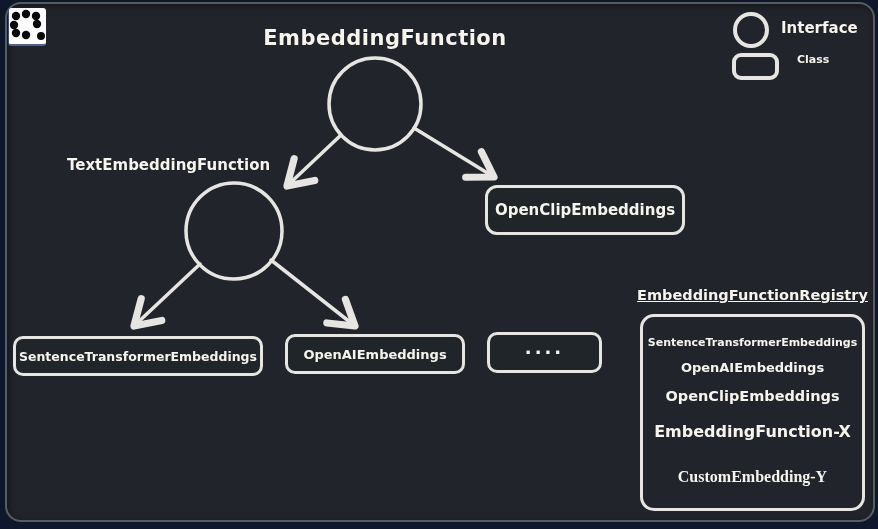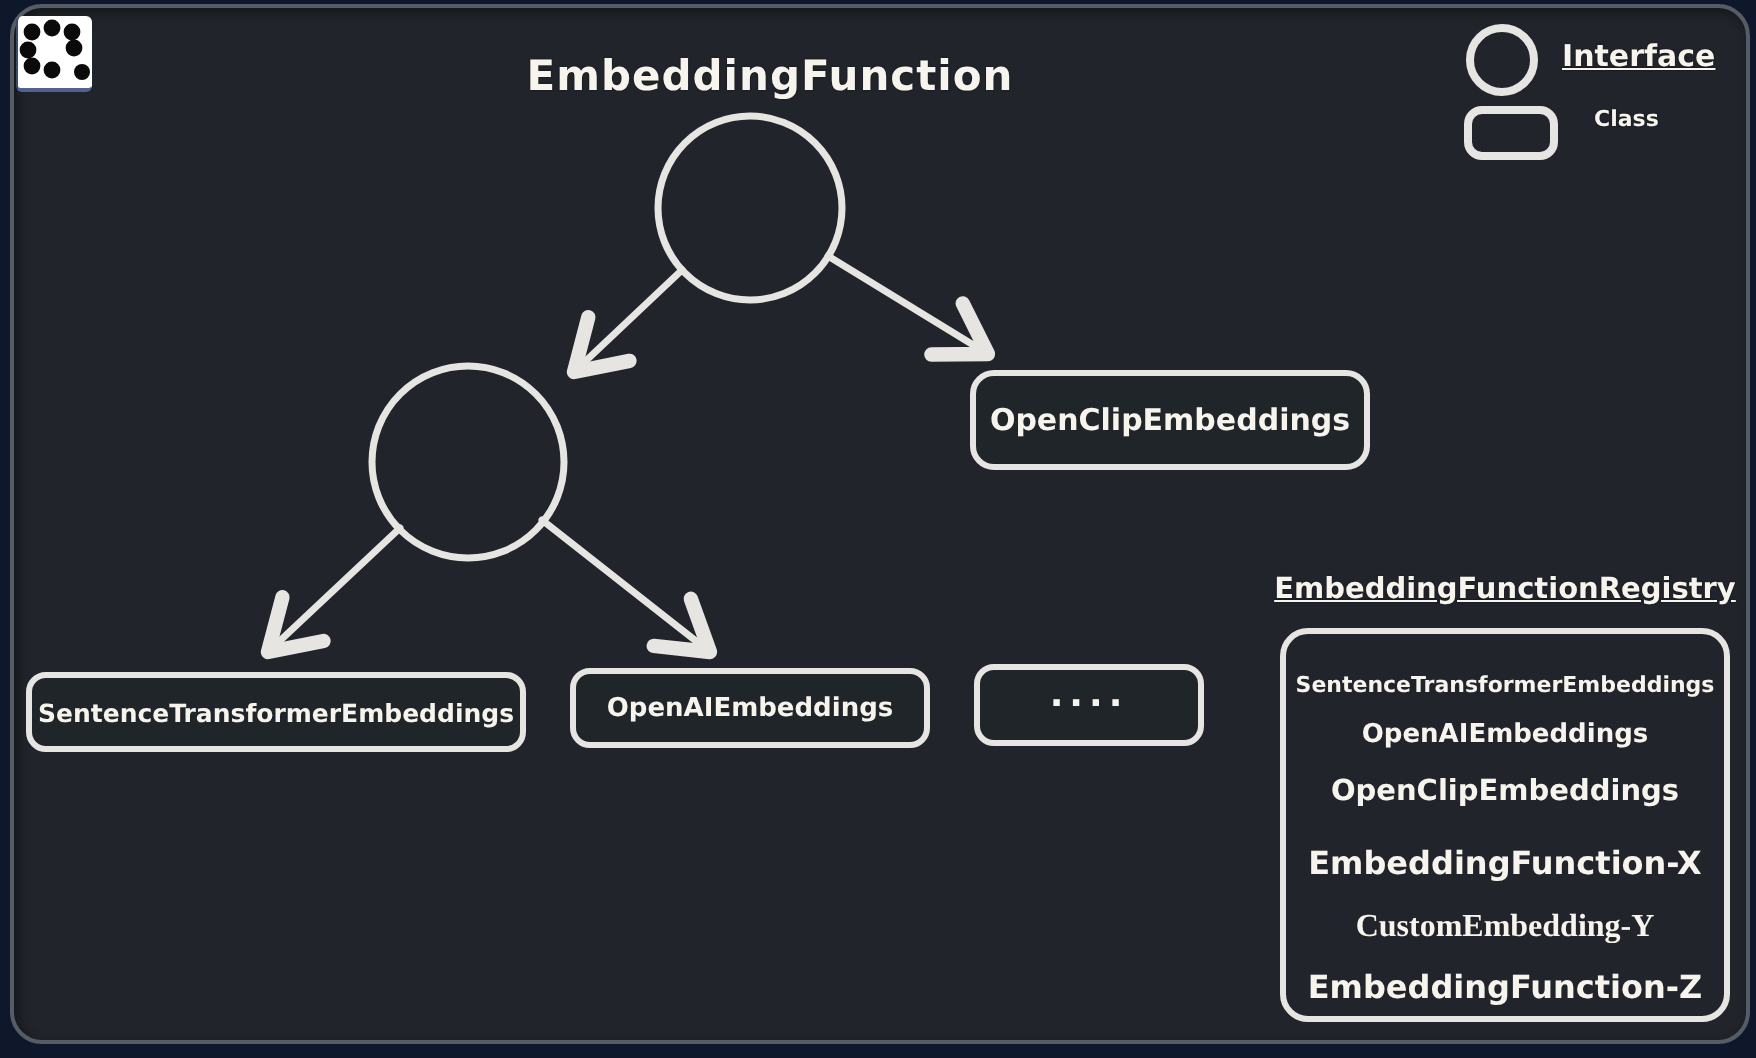--- a/index.html
+++ b/index.html
@@ -59,7 +59,7 @@
     width:47px; height:27px;
     border:4px solid #e7e5e1; border-radius:9px;
   }
-  .legend-label-interface{ position:absolute; left:781px; top:19px; font-size:15px;text-decoration:underline; }
+  .legend-label-interface{ position:absolute; left:781px; top:19px; font-size:15px; }
   .legend-label-class{ position:absolute; left:797px; top:53px; font-size:11px; }
 
   

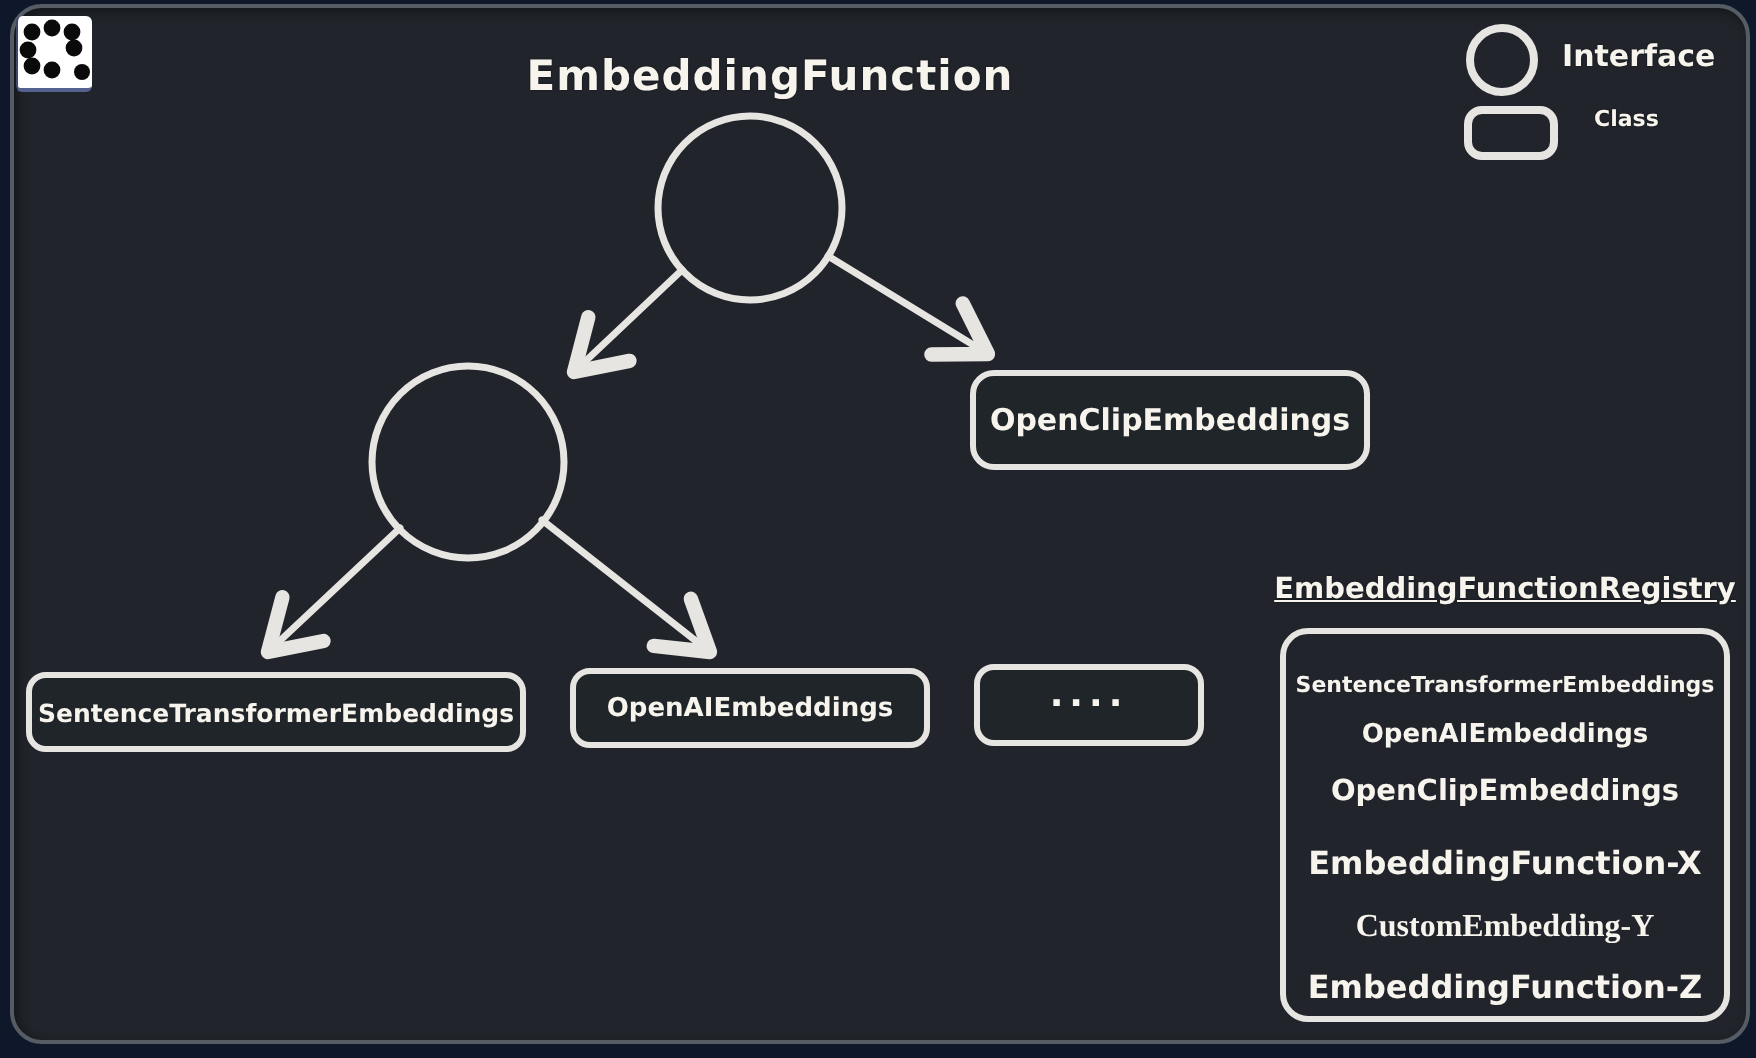--- a/index.html
+++ b/index.html
@@ -153,6 +153,7 @@
       </g>
     </svg>
 
+    <div class="txt node-label-text-embedding">TextEmbeddingFunction</div>
 
     <div class="cbox box-openclip">
       <span>OpenClipEmbeddings</span>

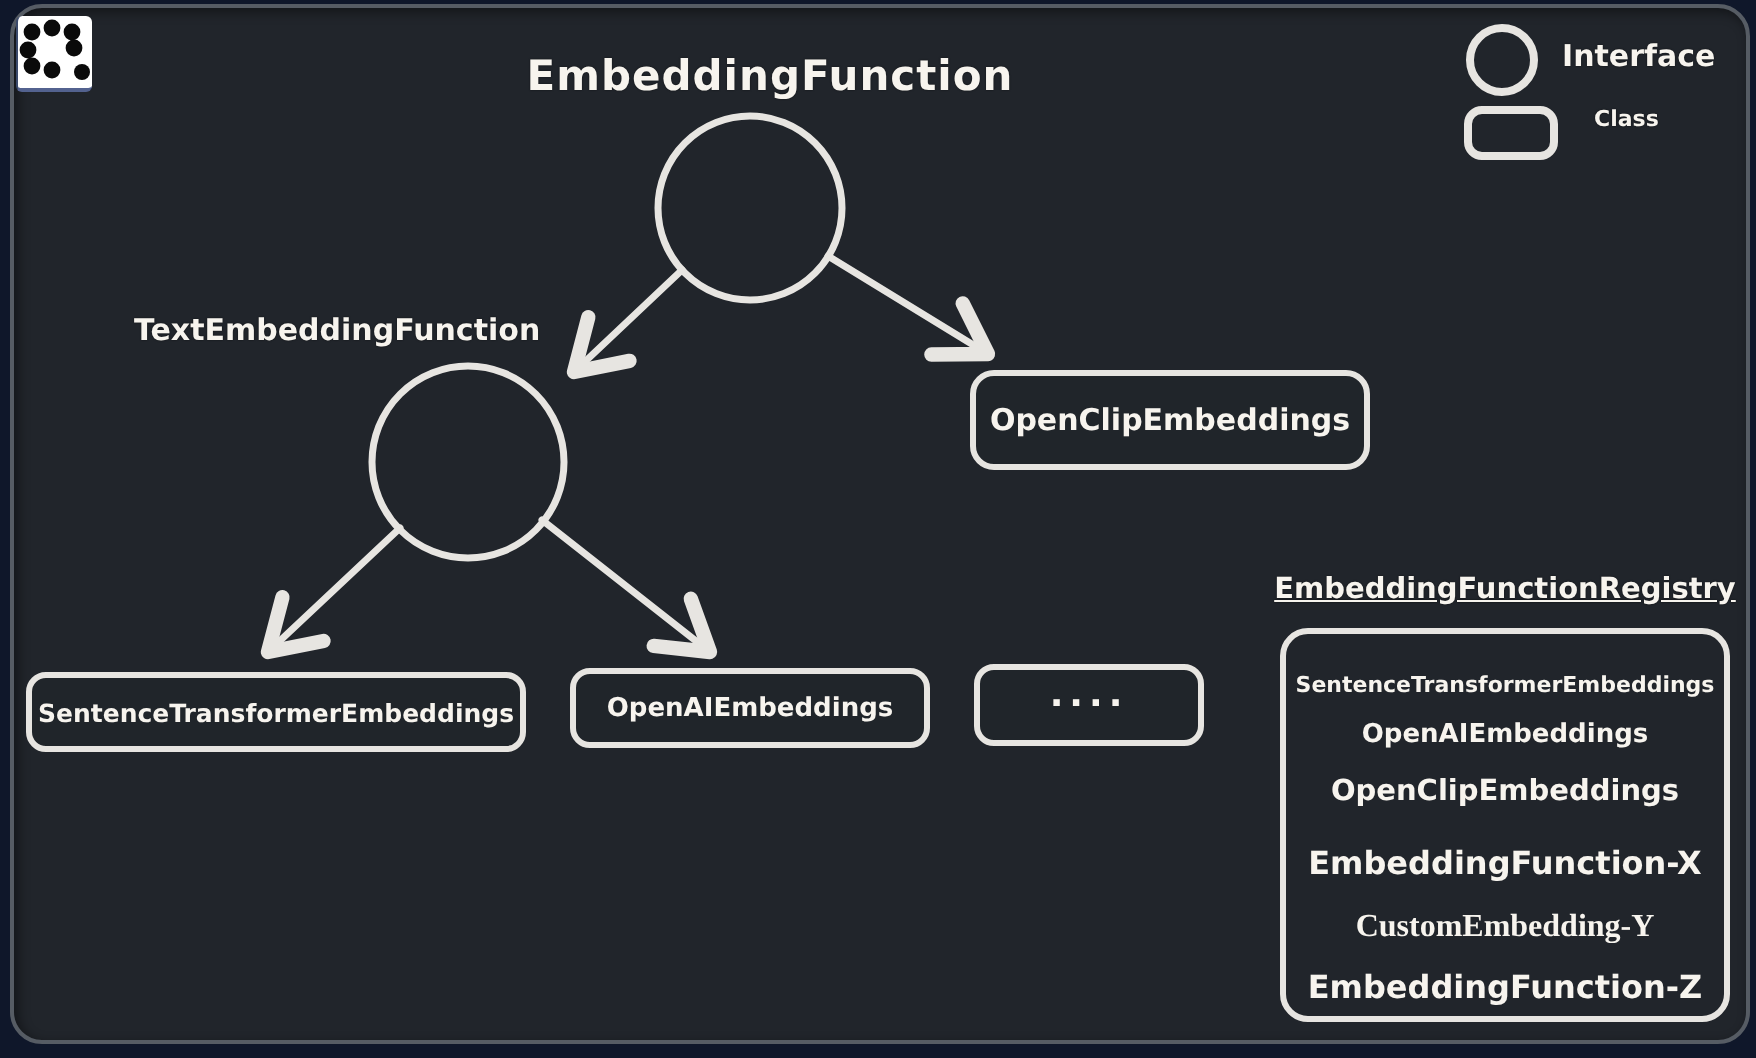--- a/index.html
+++ b/index.html
@@ -103,7 +103,7 @@
   .reg-item.s1{ font-size:11px;   margin-bottom:11px; }
   .reg-item.s2{ font-size:13px;   margin-bottom:13px; }
   .reg-item.s3{ font-size:14.5px; margin-bottom:18px; }
-  .reg-item.s4{ font-size:16px;   margin-bottom:14px; }
+  .reg-item.s4{ font-size:16px;   margin-bottom:27px; }
   .reg-item.s5{ font-size:16px;   margin-bottom:11px;font-family:Liberation Serif, serif; }
   .reg-item.s6{ font-size:16px; }
 </style>

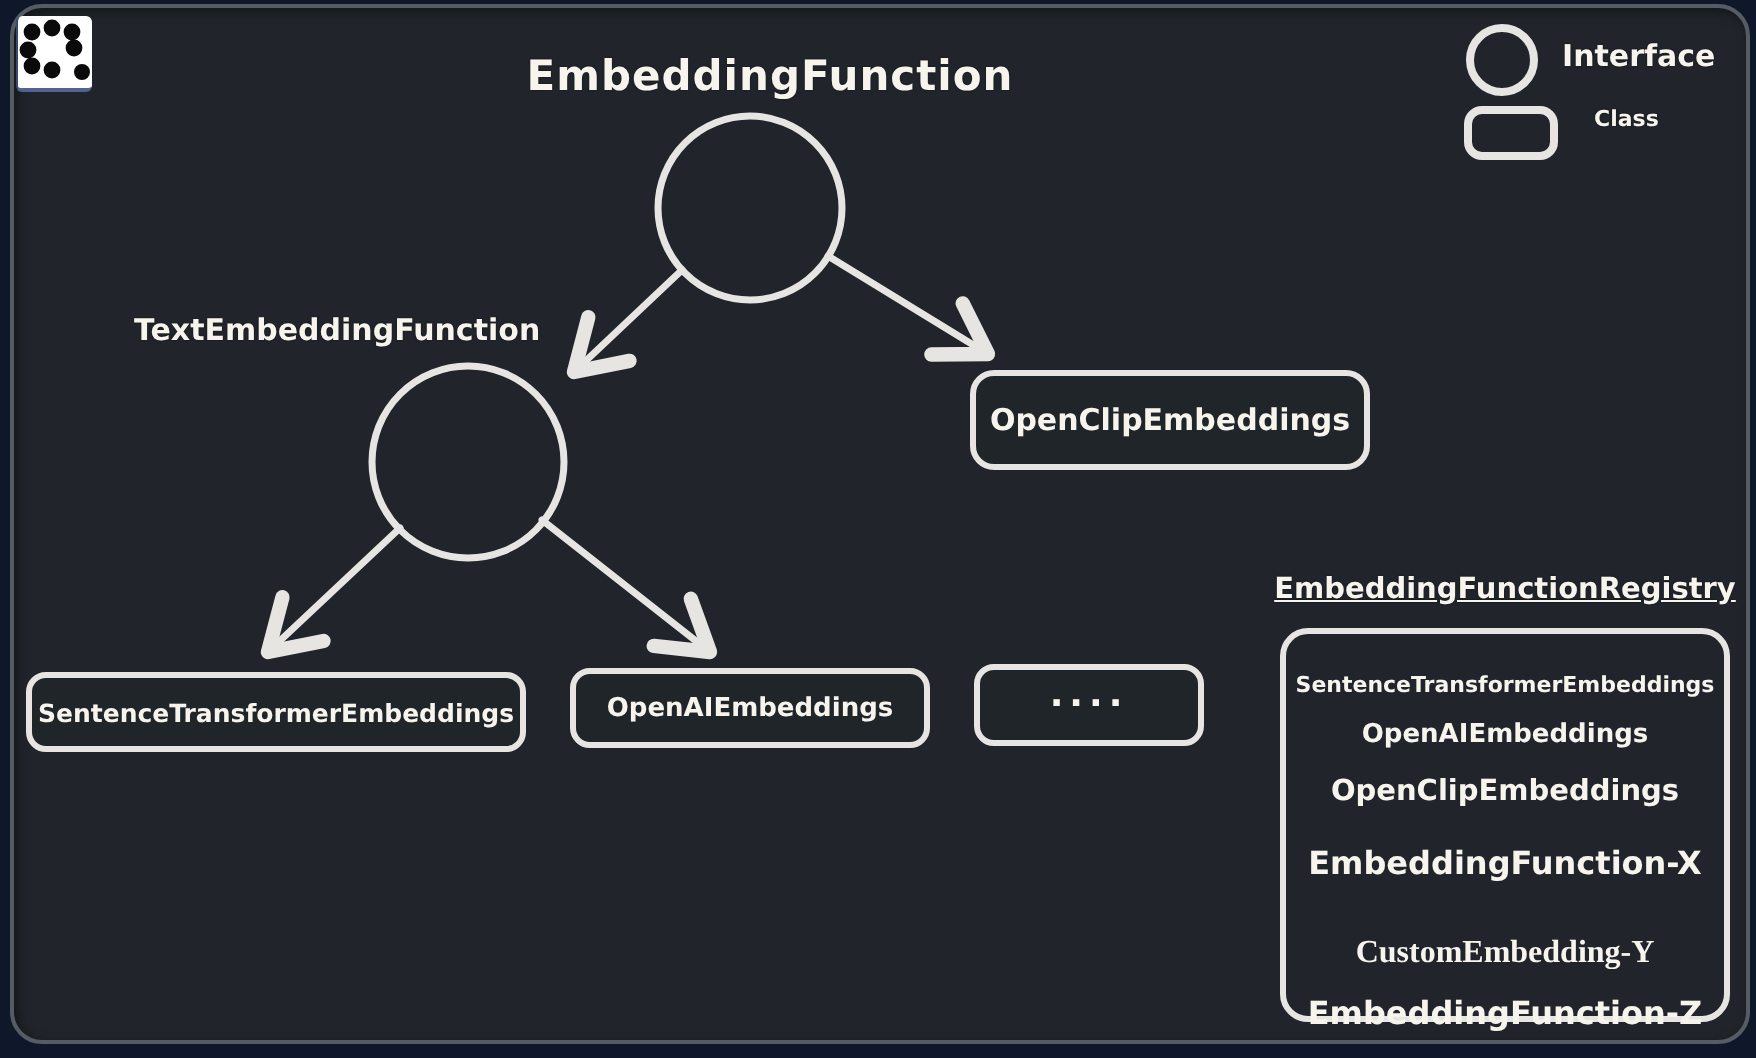--- a/index.html
+++ b/index.html
@@ -175,7 +175,6 @@
       <div class="reg-item s3">OpenClipEmbeddings</div>
       <div class="reg-item s4">EmbeddingFunction-X</div>
       <div class="reg-item s5">CustomEmbedding-Y</div>
-      <div class="reg-item s6">EmbeddingFunction-Z</div>
     </div>
 
   </div>

